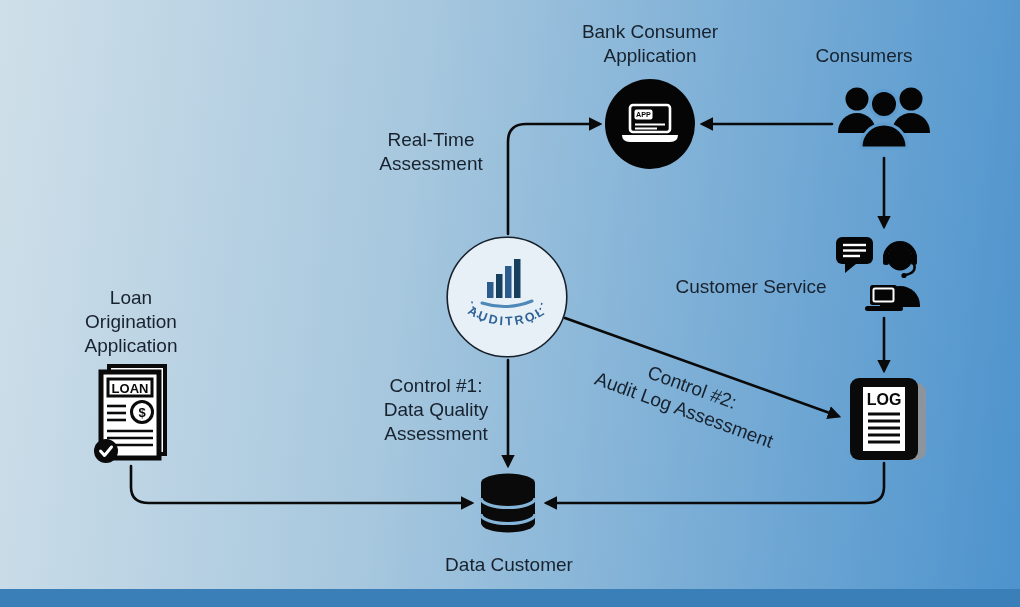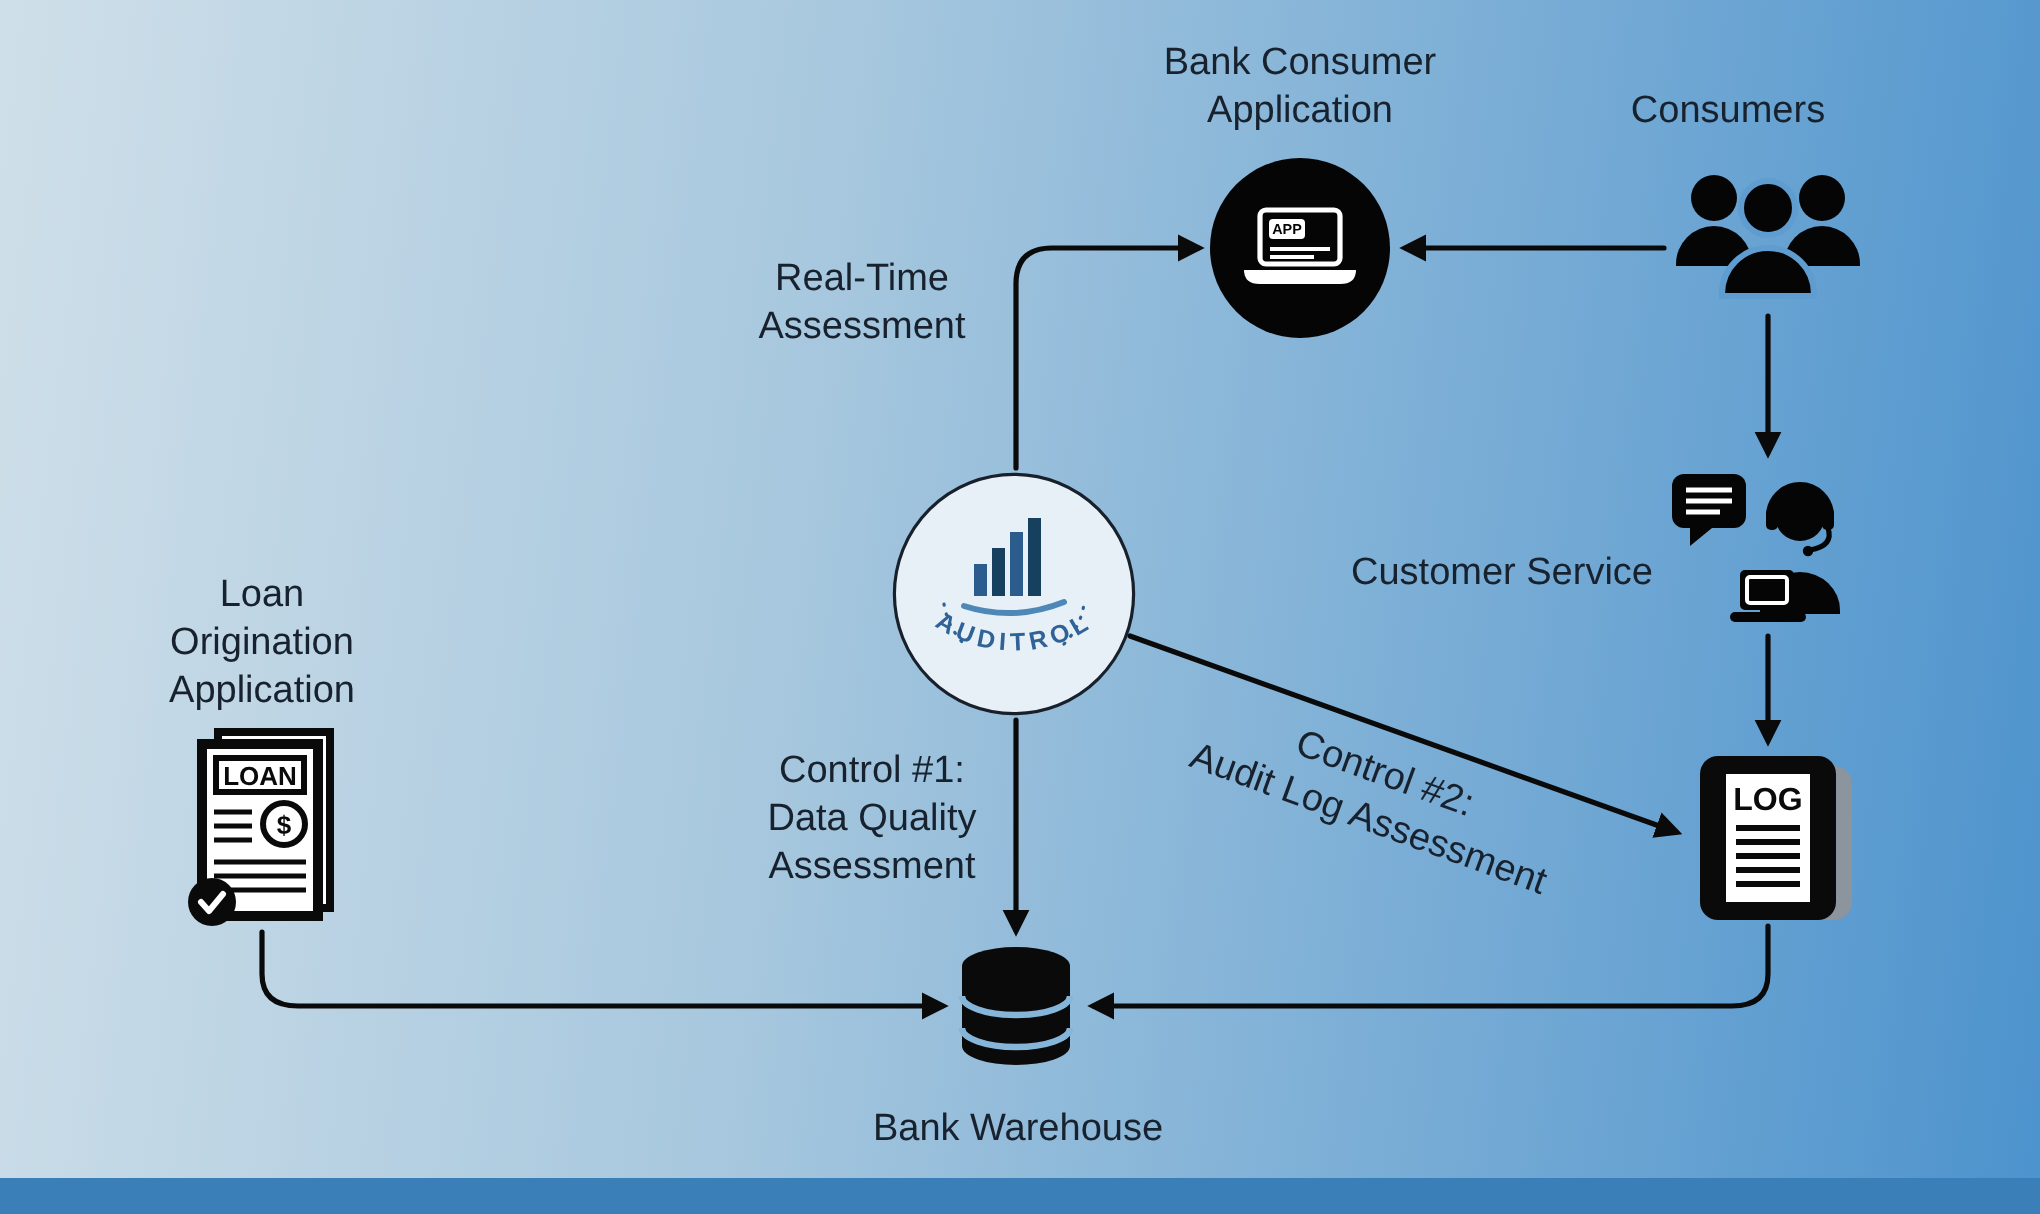--- a/index.html
+++ b/index.html
@@ -90,7 +90,7 @@
   </div>
 
   <div class="label" style="left:509px; top:553px;">
-    <span>Bank Warehouse</span>
+    <span>Data Customer</span>
   </div>
 
   <svg class="icon" style="left:605px; top:79px;" width="90" height="90" viewBox="0 0 90 90">

